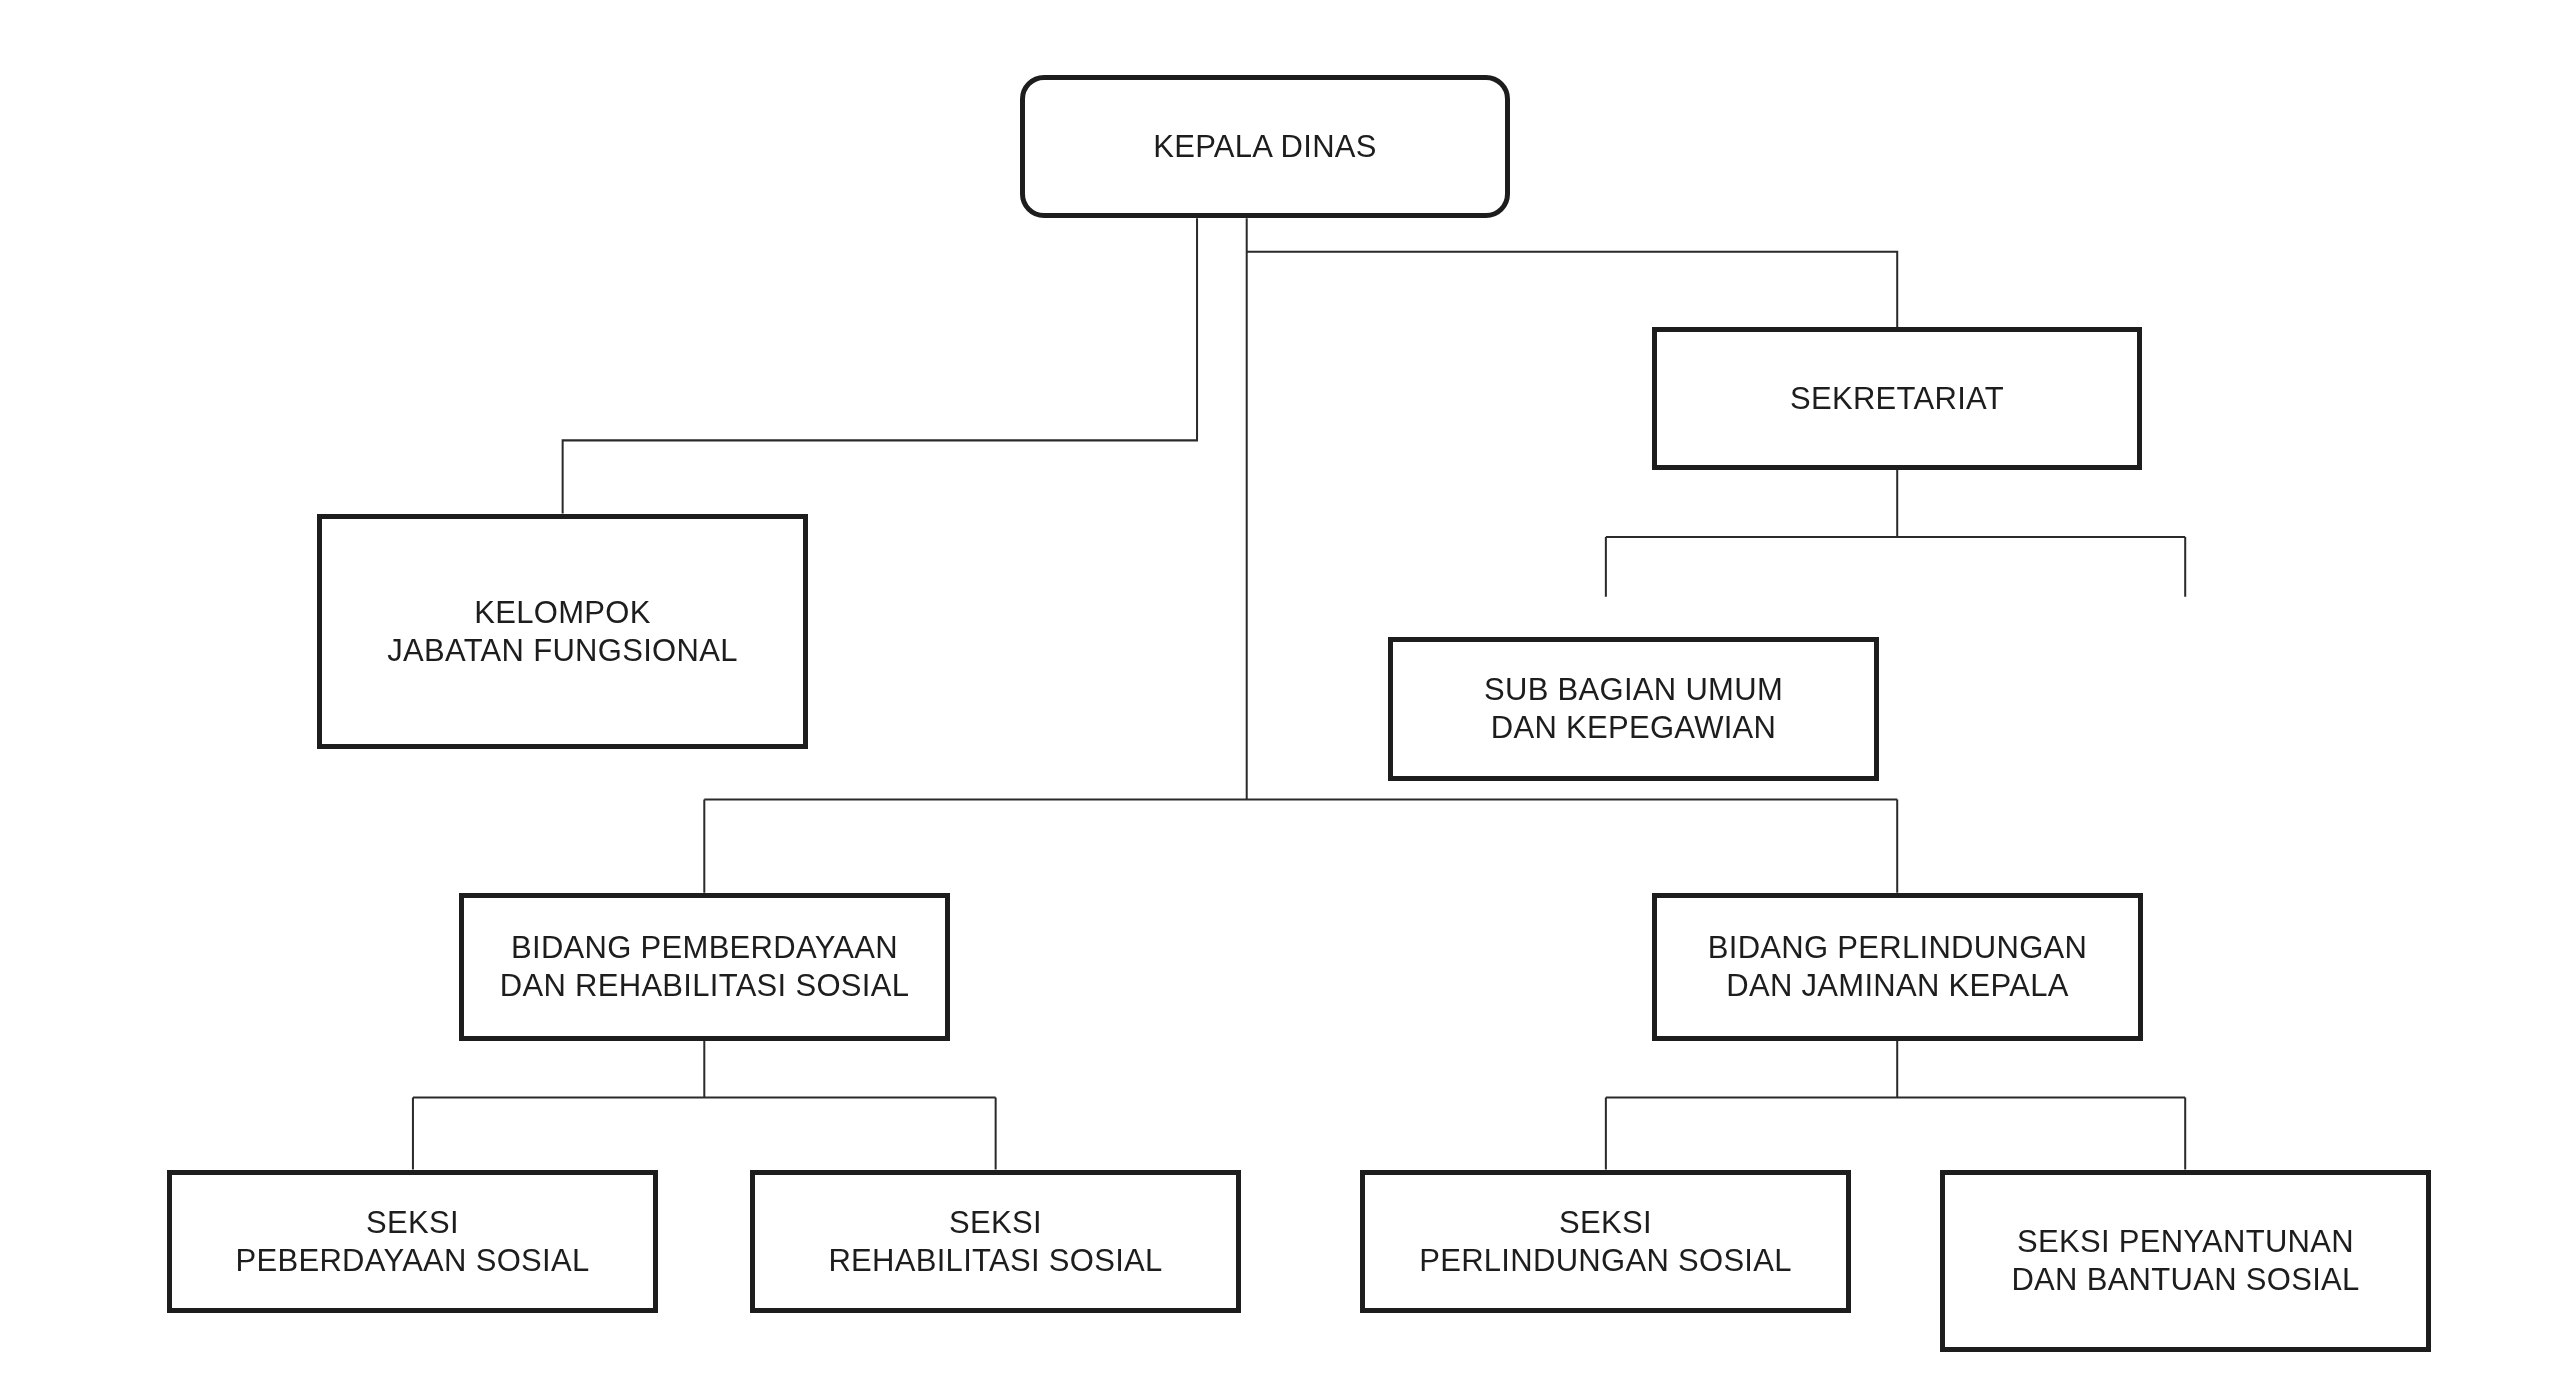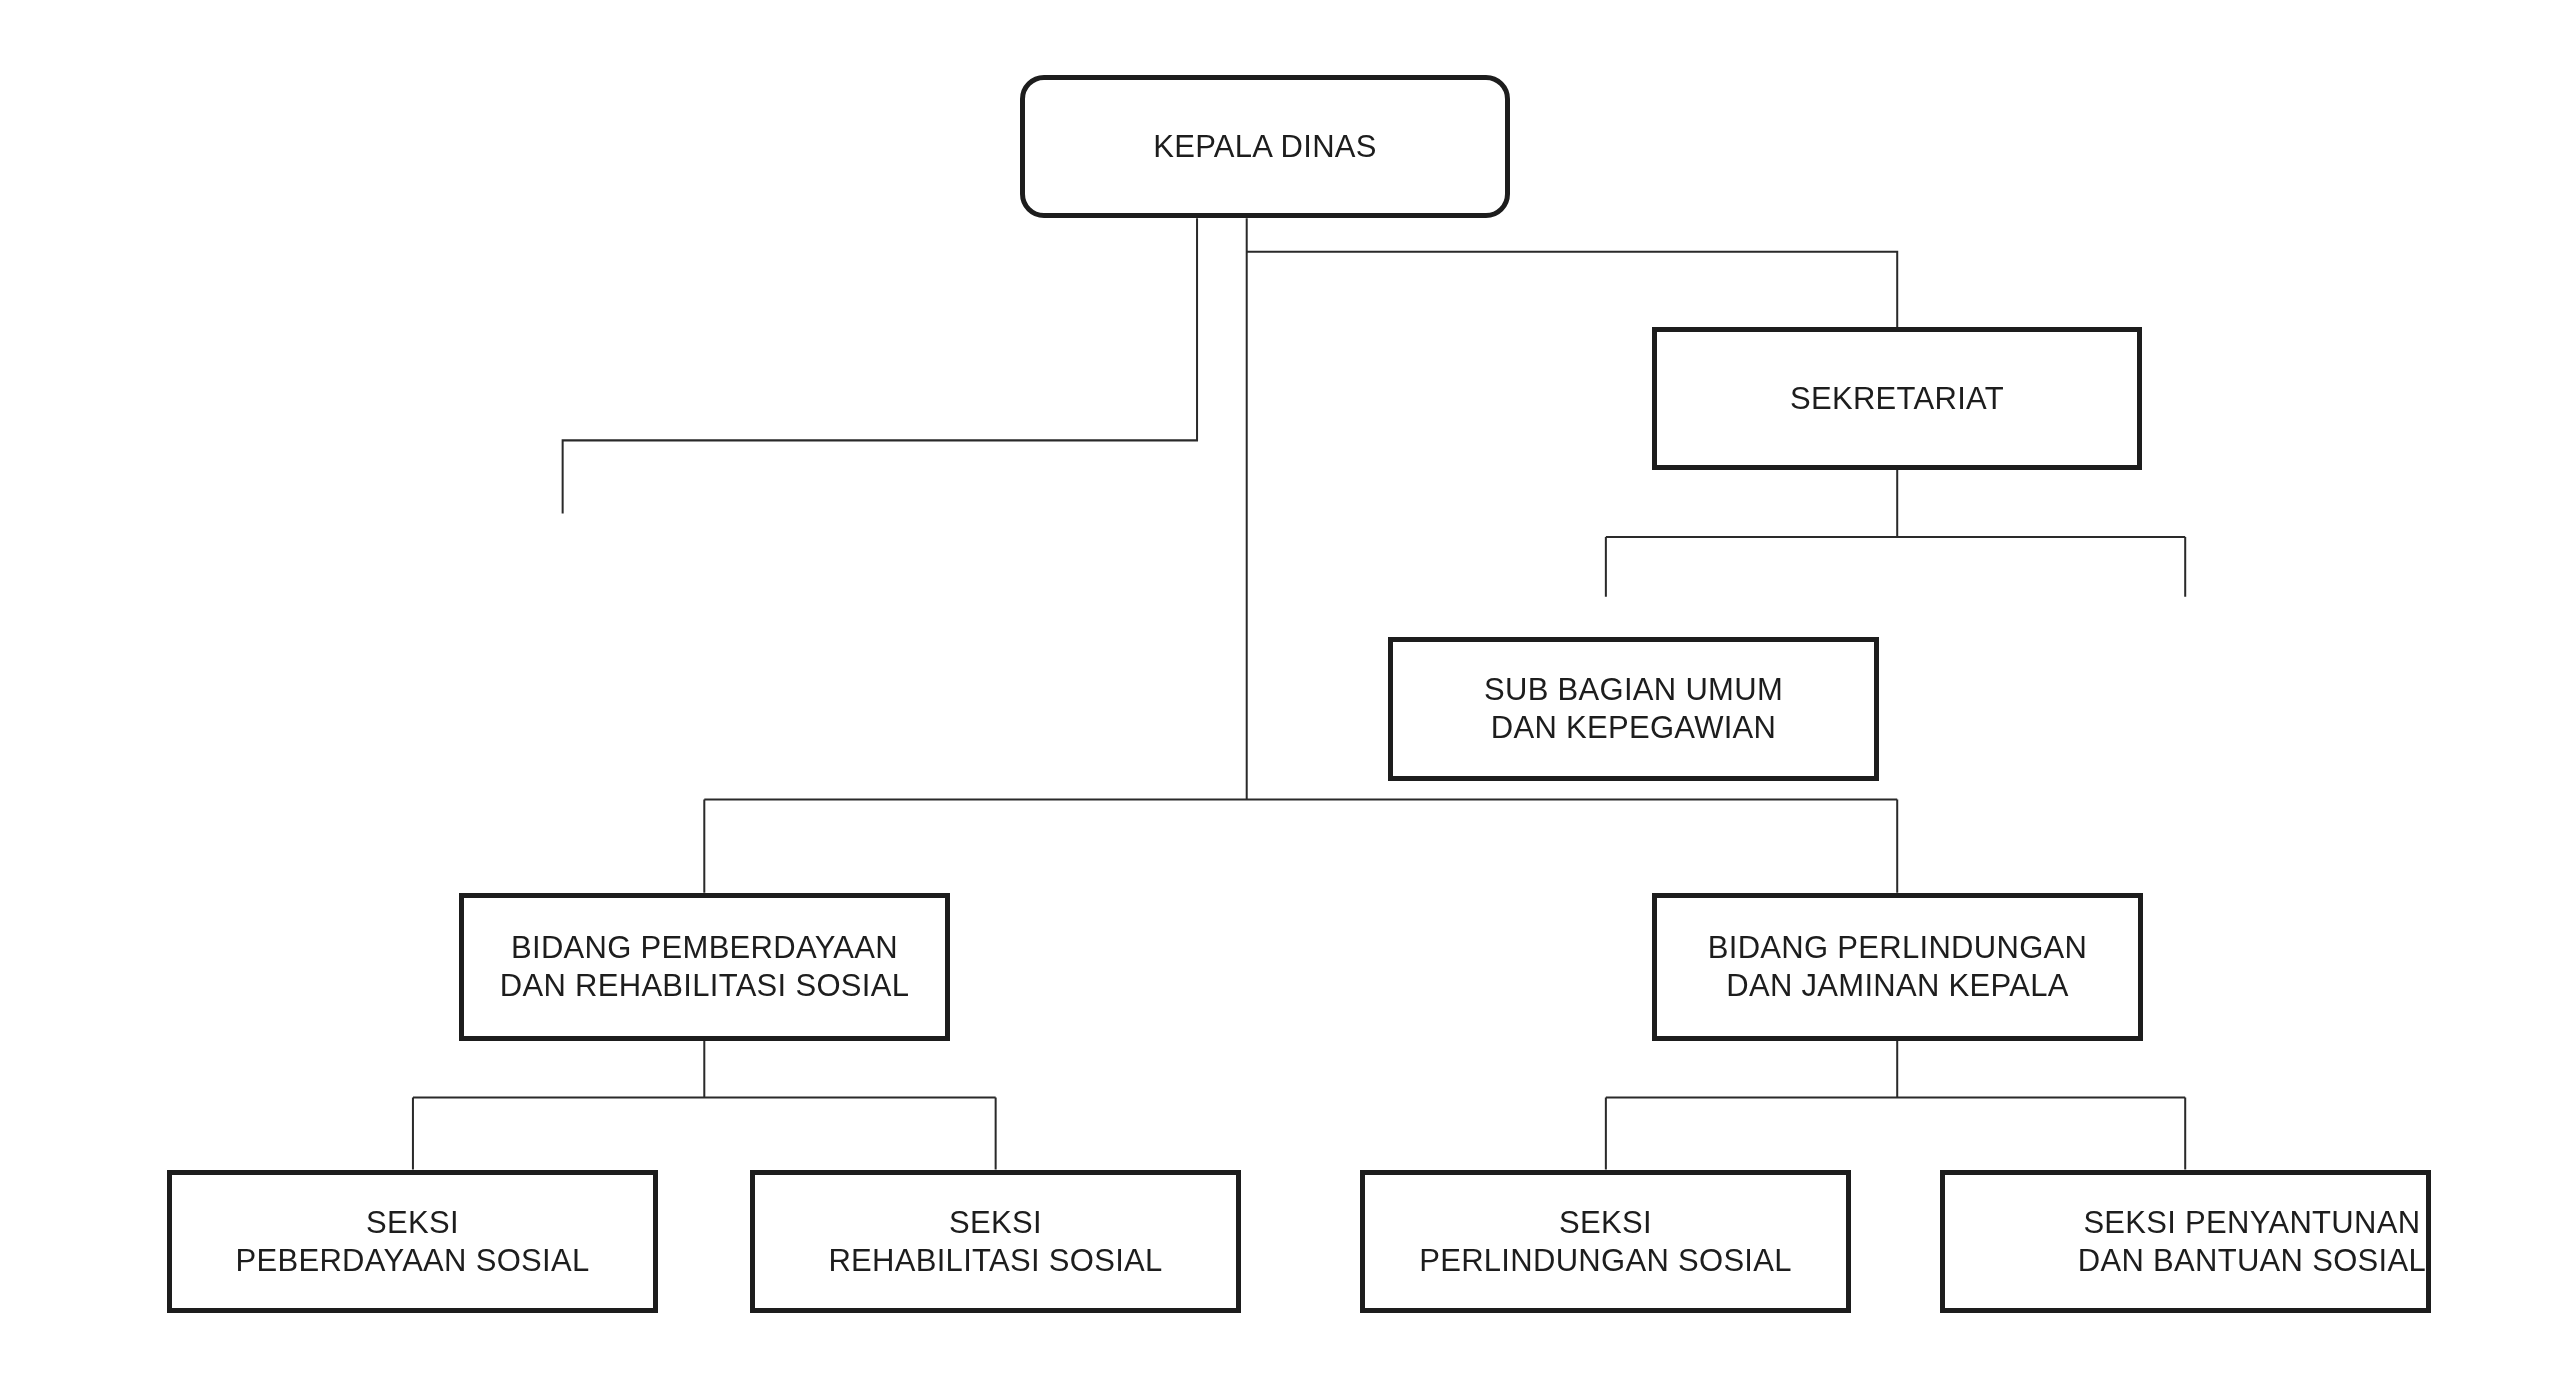--- a/index.html
+++ b/index.html
@@ -78,6 +78,10 @@
     <span class="node-label">KEPALA DINAS</span>
   </div>
 
+  <div class="org-node n-kelompok">
+    <span class="node-label">KELOMPOK
+JABATAN FUNGSIONAL</span>
+  </div>
 
   <div class="org-node n-sekretariat">
     <span class="node-label">SEKRETARIAT</span>

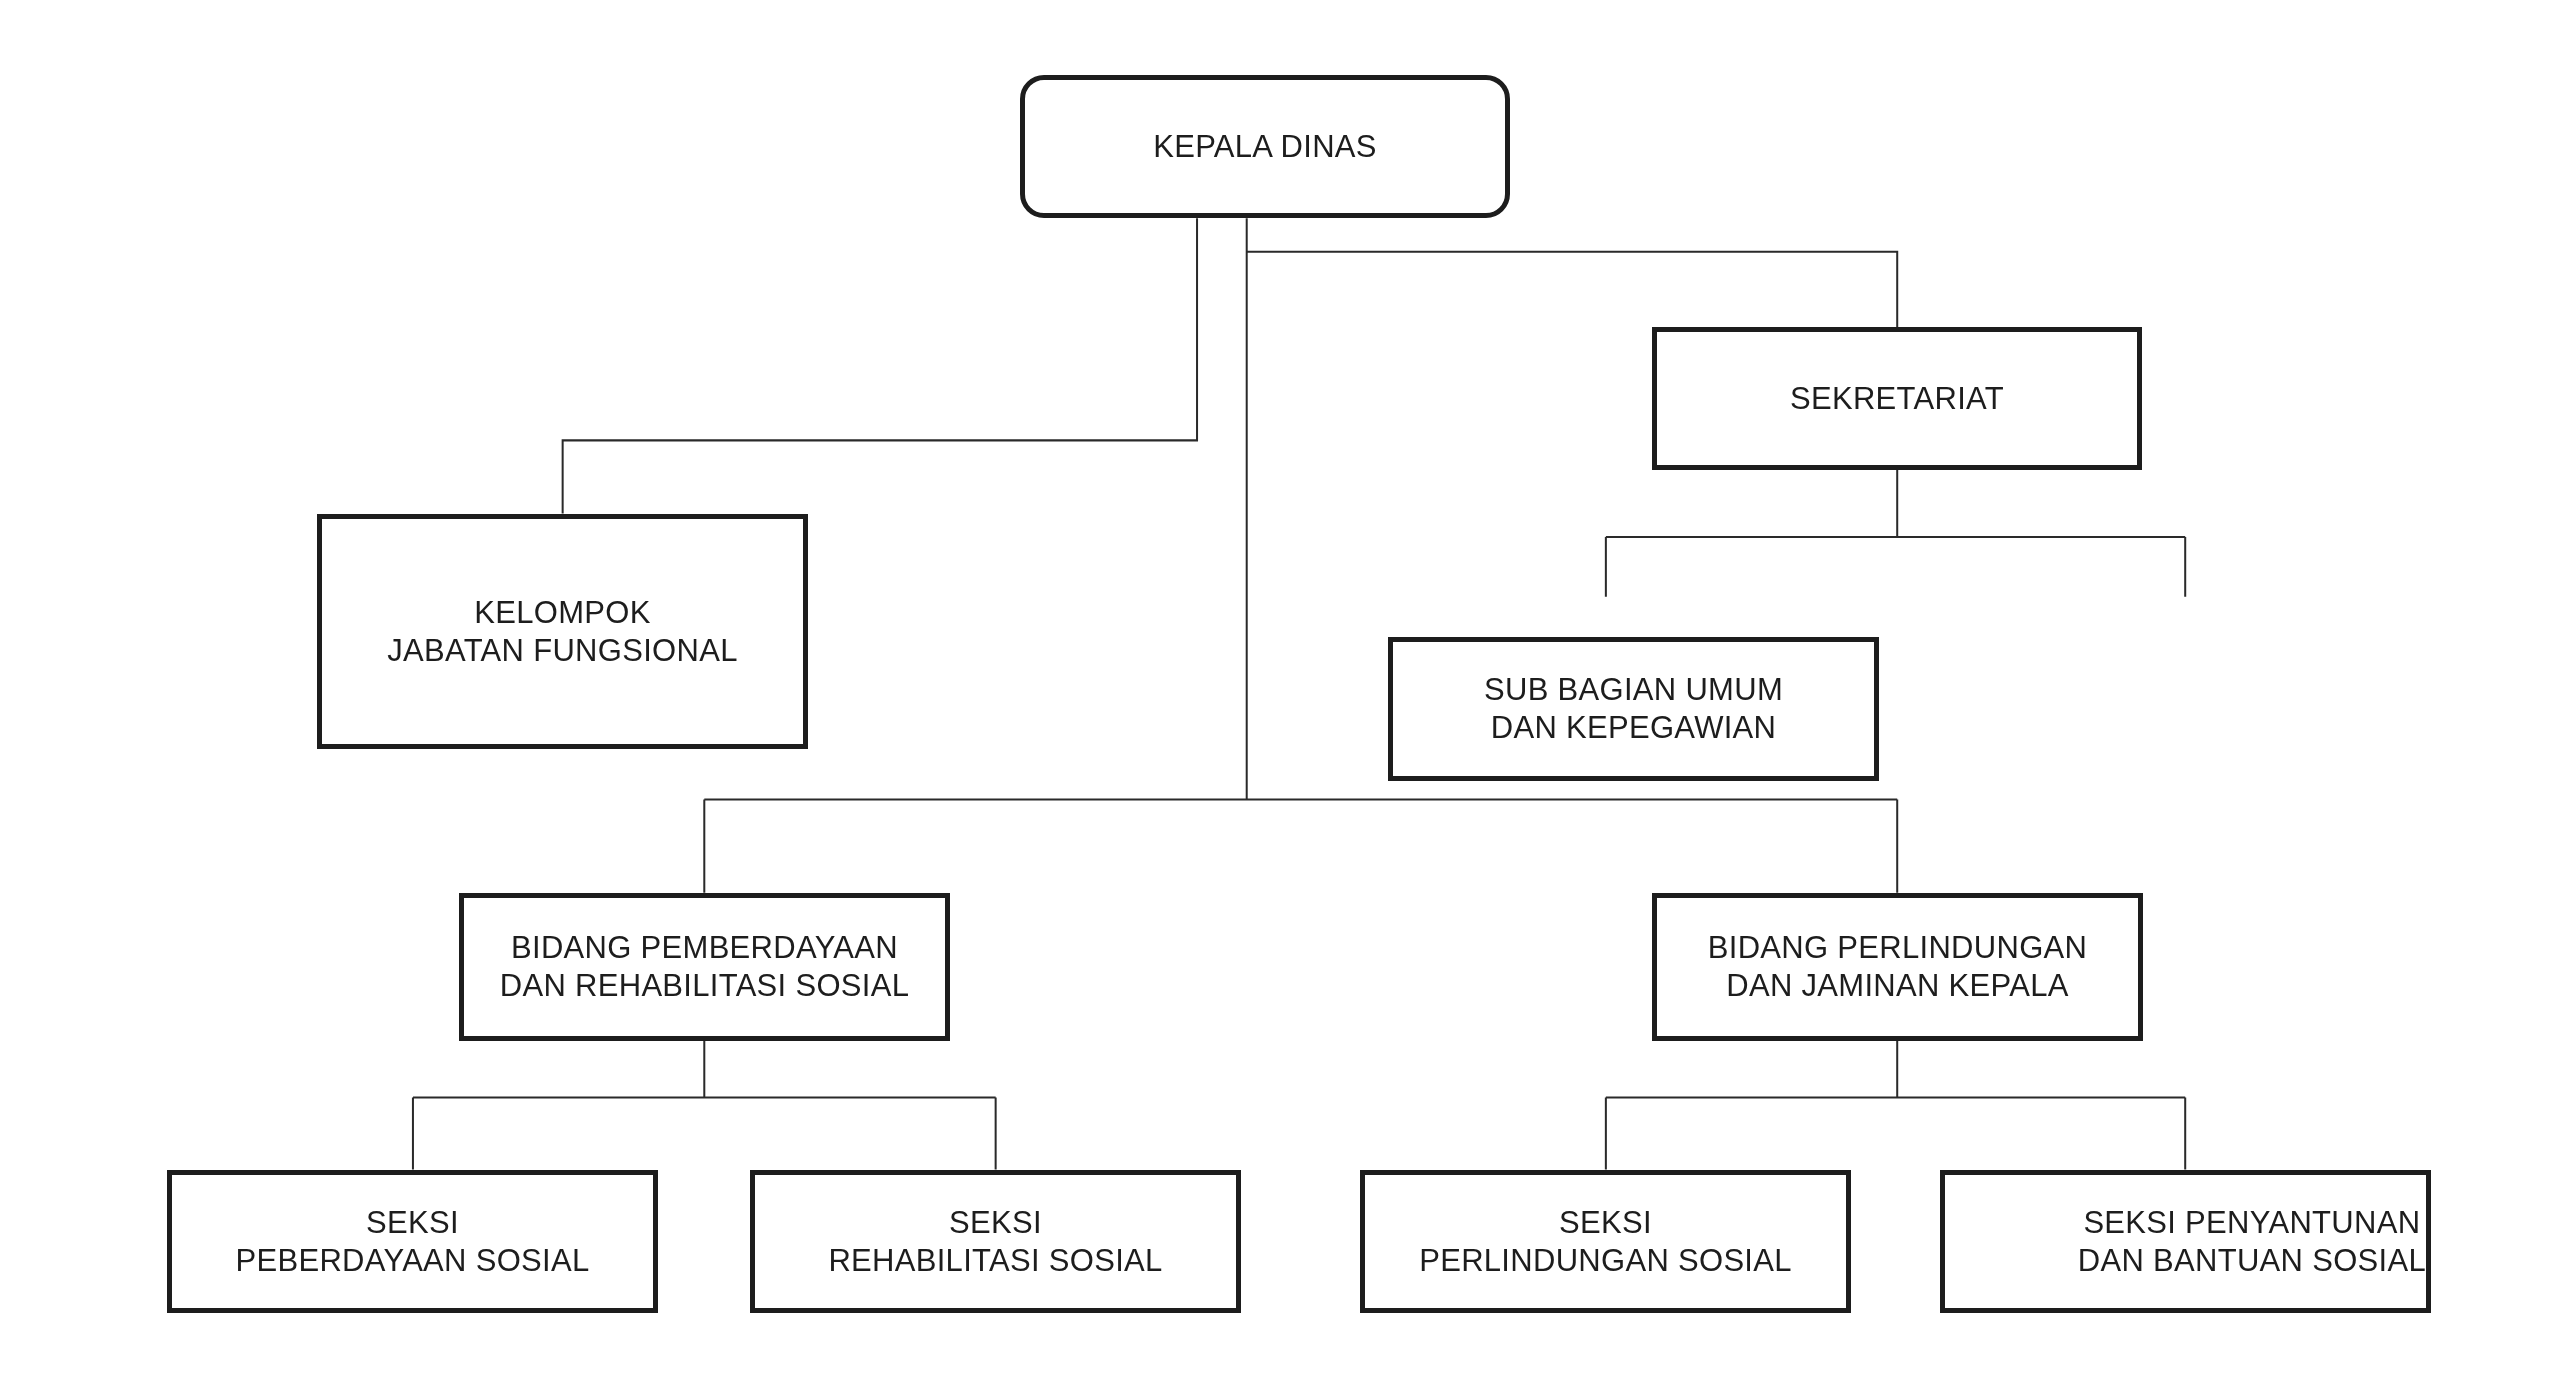--- a/index.html
+++ b/index.html
@@ -49,7 +49,7 @@
   .n-seksi-peberdayaan { left: 167px;  top: 1170px; width: 491px; height: 143px; }
   .n-seksi-rehabilitasi{ left: 750px; top: 1170px; width: 491px; height: 143px; }
   .n-seksi-perlindungan{ left: 1360px; top: 1170px; width: 491px; height: 143px; }
-  .n-seksi-penyantunan { left: 1940px; top: 1170px; width: 491px; height: 143px; justify-content: flex-end; }
+  .n-seksi-penyantunan { left: 1940px; top: 1170px; width: 491px; height: 182px; }
   .connector { stroke: var(--line); stroke-width: 3; fill: none; }
 </style>
 </head>

